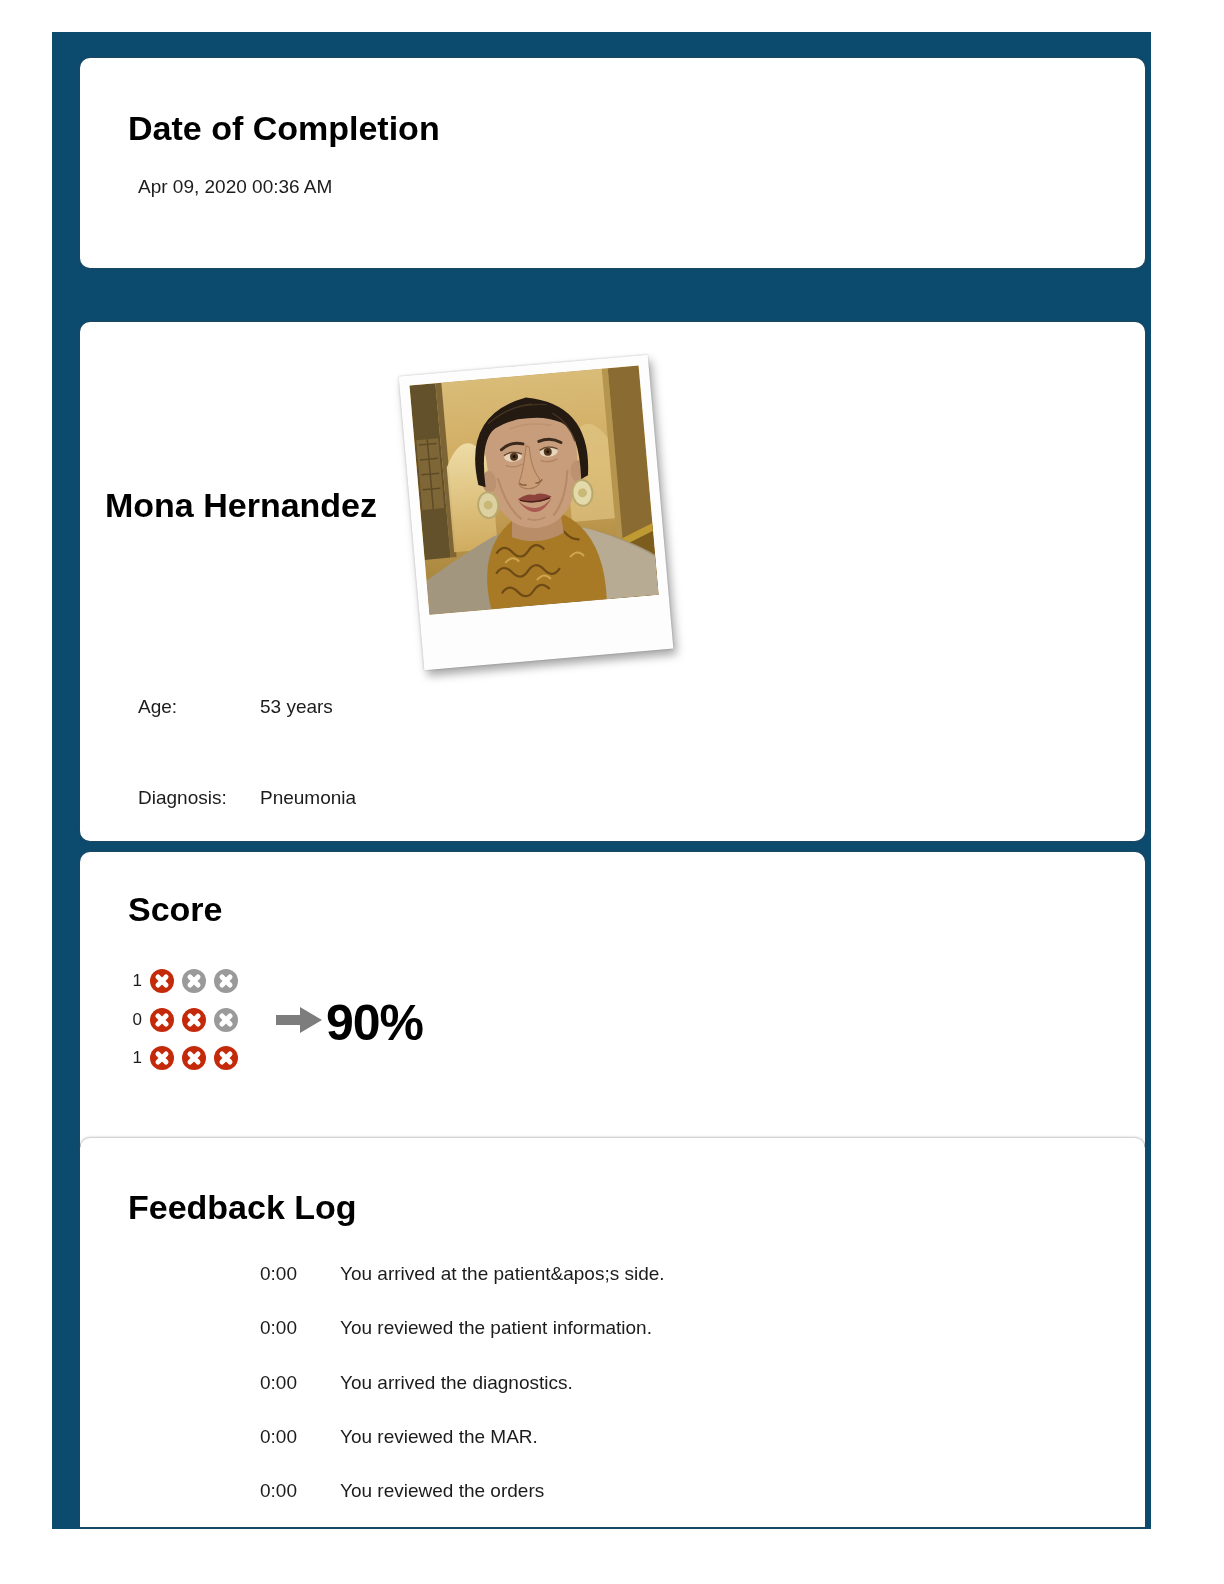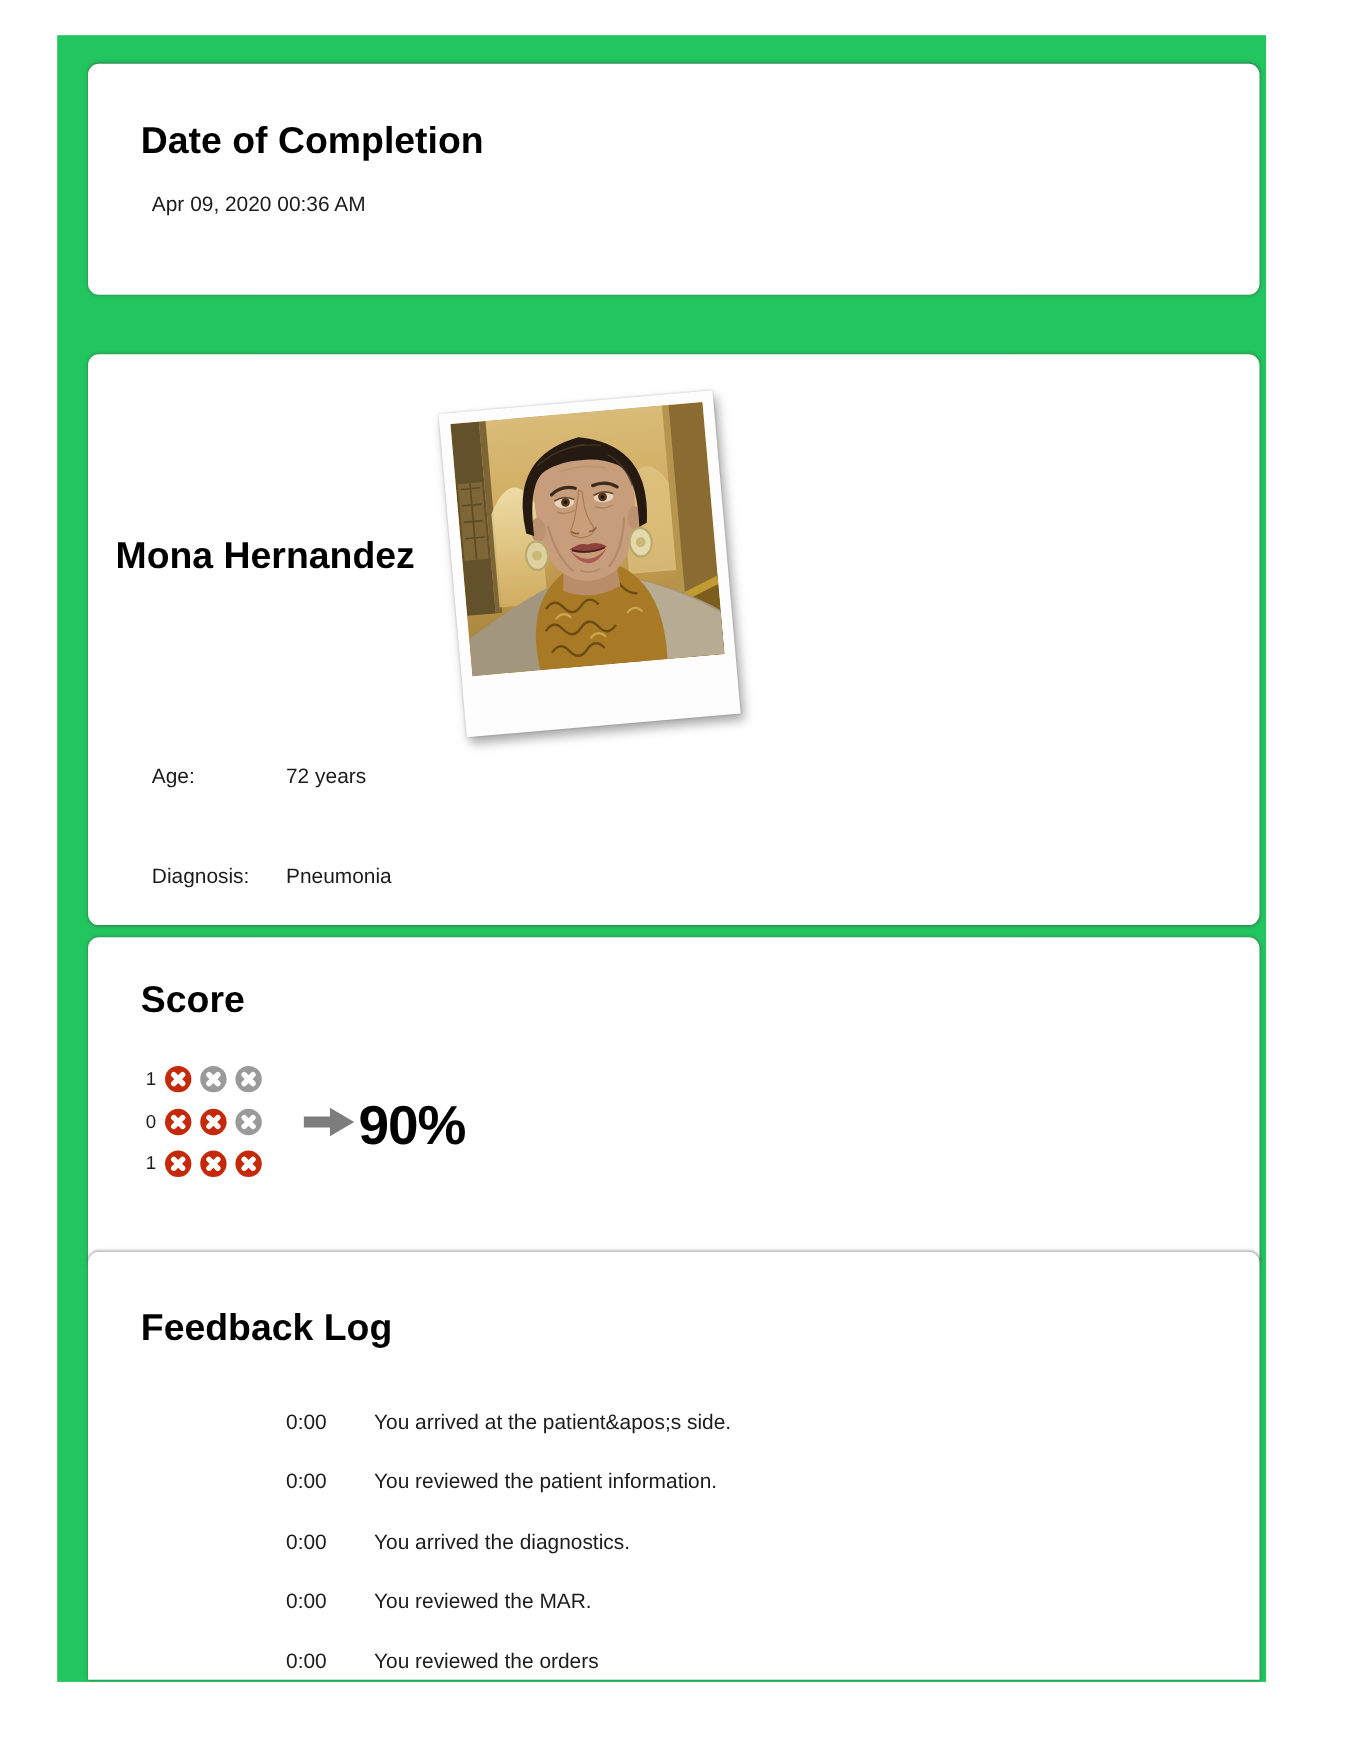--- a/index.html
+++ b/index.html
@@ -11,7 +11,7 @@
   }
   .frame {
     position:absolute; left:52px; top:32px; width:1099px; height:1497px;
-    background:#22c55e;
+    background:#0c4a6e;
   }
   .card {
     position:absolute; left:28px; width:1065px;

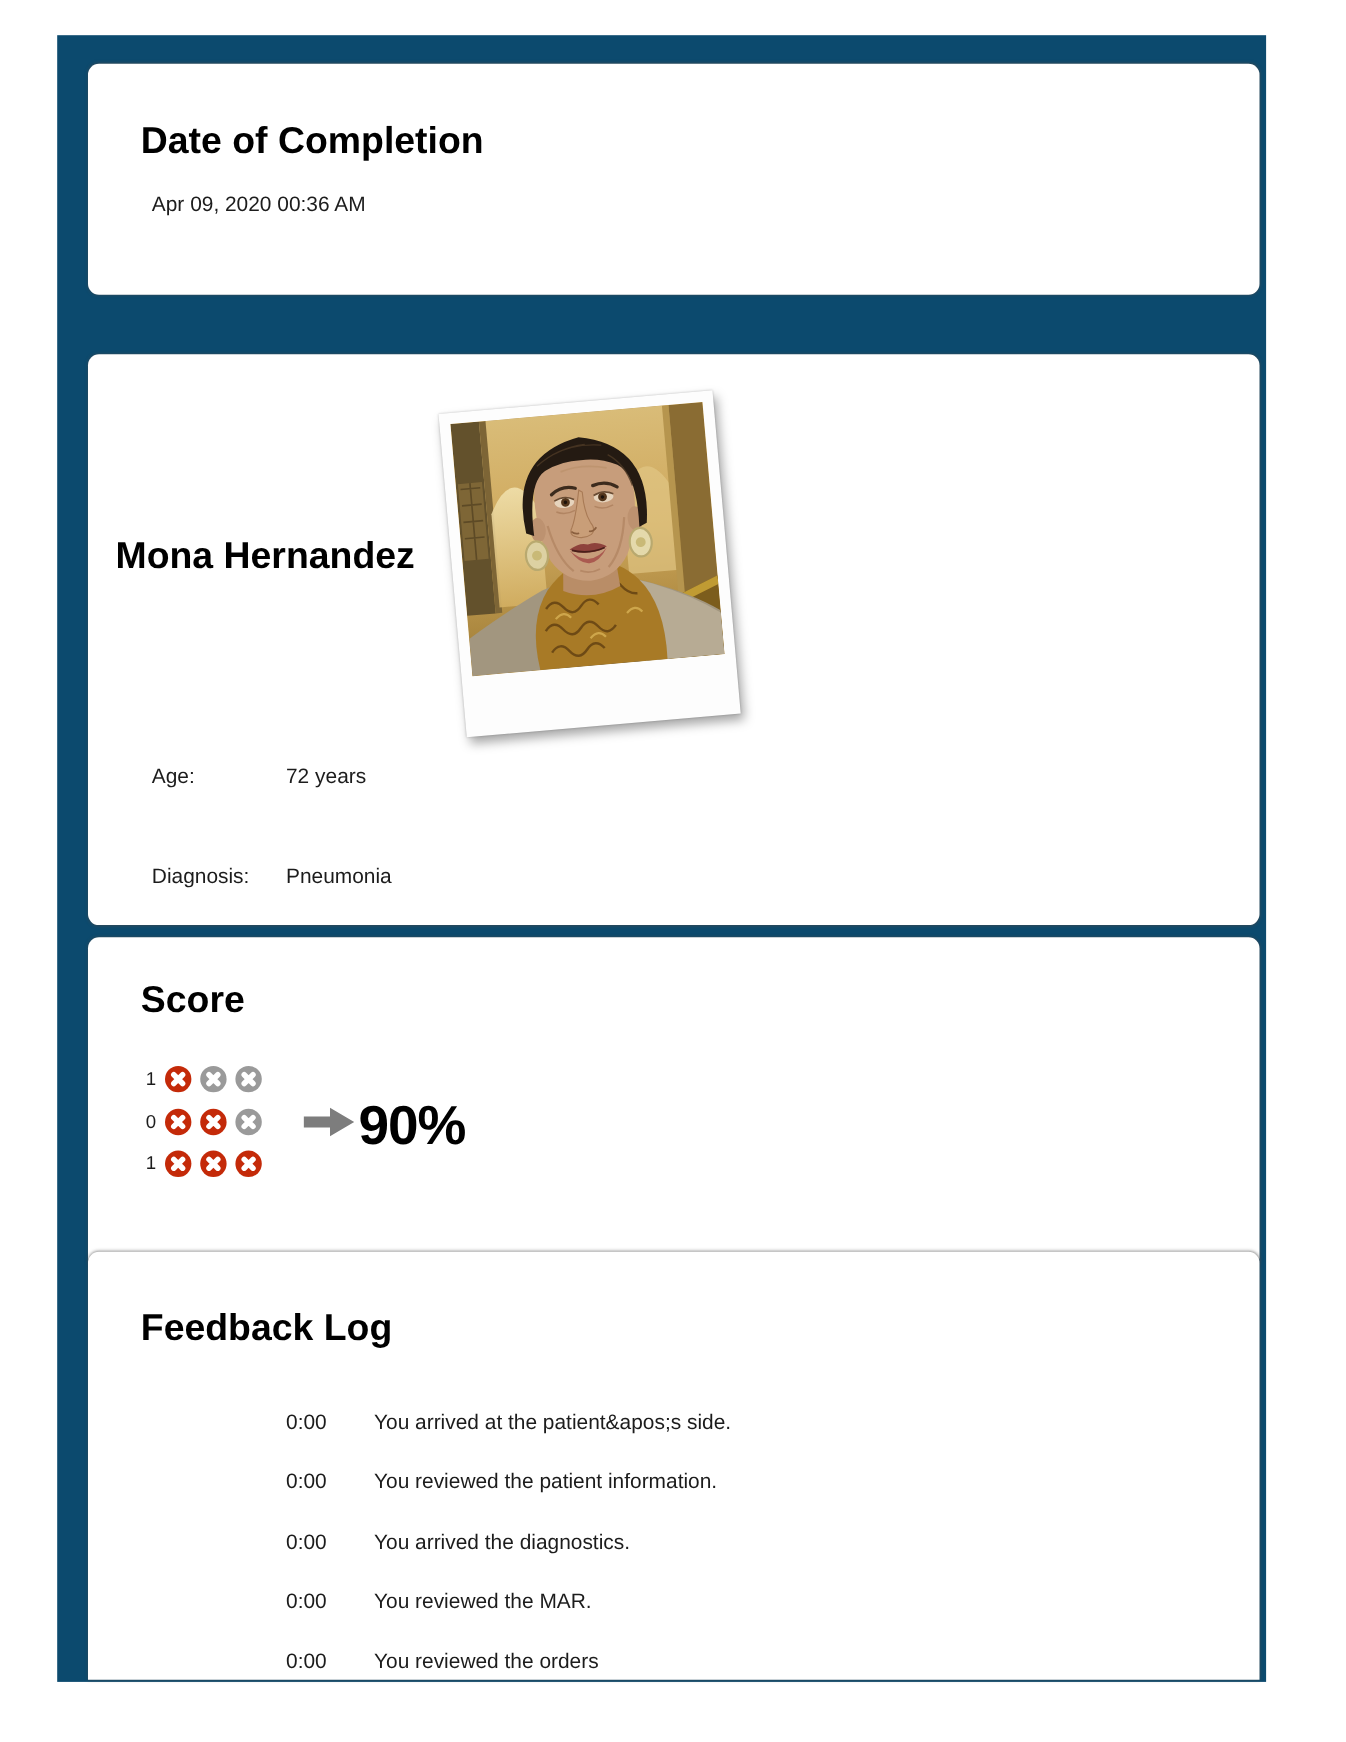--- a/index.html
+++ b/index.html
@@ -171,7 +171,7 @@
 
       <div class="field-row-0">
         <span class="field-label">Age:</span>
-        <span class="field-value">72 years</span>
+        <span class="field-value">53 years</span>
       </div>
       <div class="field-row-1">
         <span class="field-label">Diagnosis:</span>

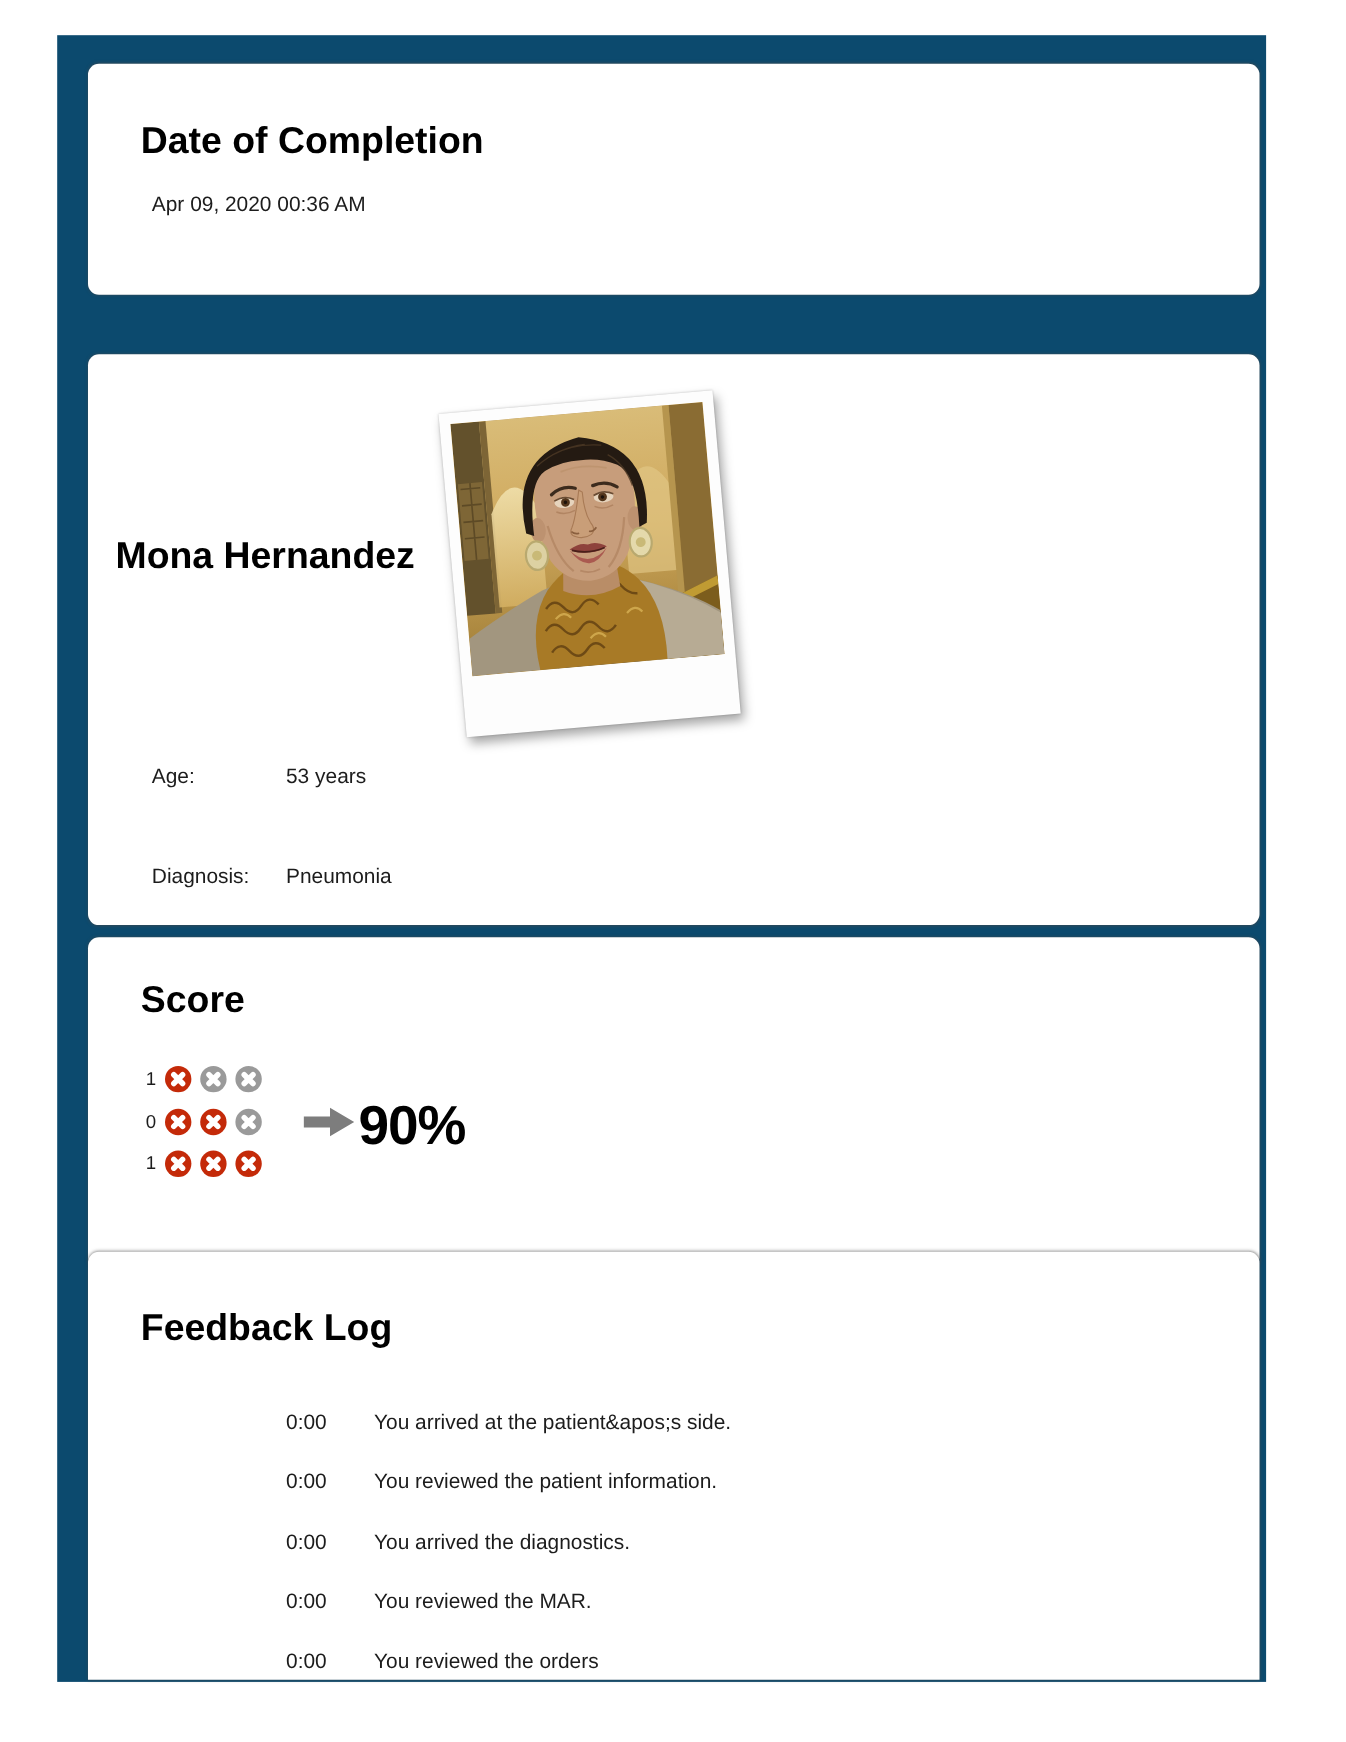--- a/index.html
+++ b/index.html
@@ -73,7 +73,7 @@
   }
 
   
-  .log { position:absolute; left:0; top:0; width:100%; height:100%;margin-top:20px; }
+  .log { position:absolute; left:0; top:0; width:100%; height:100%; }
   .log-row { position:absolute; left:0; width:100%; height:24px; }
   .log-time {
     position:absolute; left:150px; width:67px; text-align:right;

